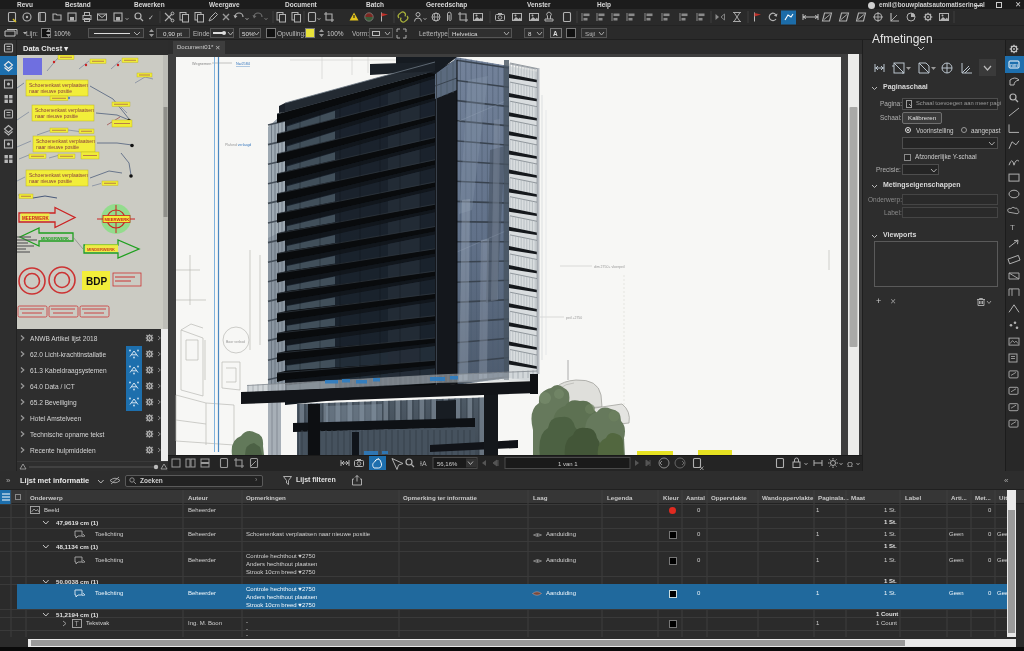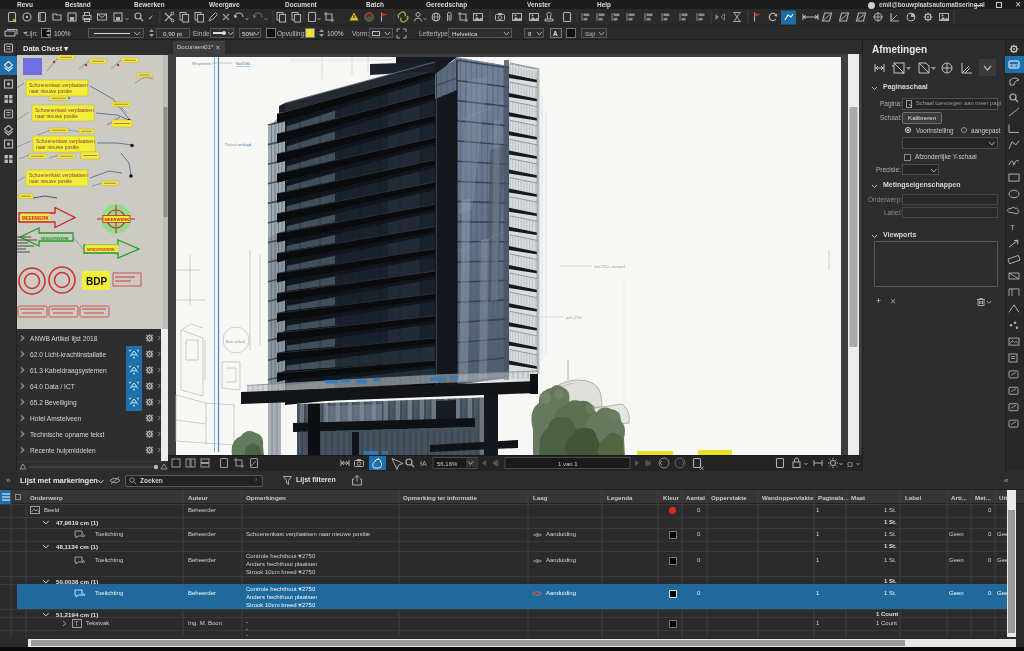--- a/index.html
+++ b/index.html
@@ -1208,7 +1208,7 @@
       <path d="M856.5 463 L858 464.8 L859.5 463" fill="none" stroke="#999" stroke-width="1"></path>
     </svg>
 <div class="a" style="left:862px;top:40px;width:143px;height:431px;background:#2d2d2d;border-left:1px solid #1e1e1e"></div>
-<div class="t" style="left:872px;top:44px;font-size:10px;color:#e8e8e8;font-weight:bold;">Afmetingen</div>
+<div class="t" style="left:872px;top:32px;font-size:12px;color:#e8e8e8;font-weight:normal;">Afmetingen</div>
 <svg class="a" style="left:917px;top:46px" width="8" height="6">
       <path d="M1 1 l3 3 3-3" fill="none" stroke="#bbb"></path>
     </svg>

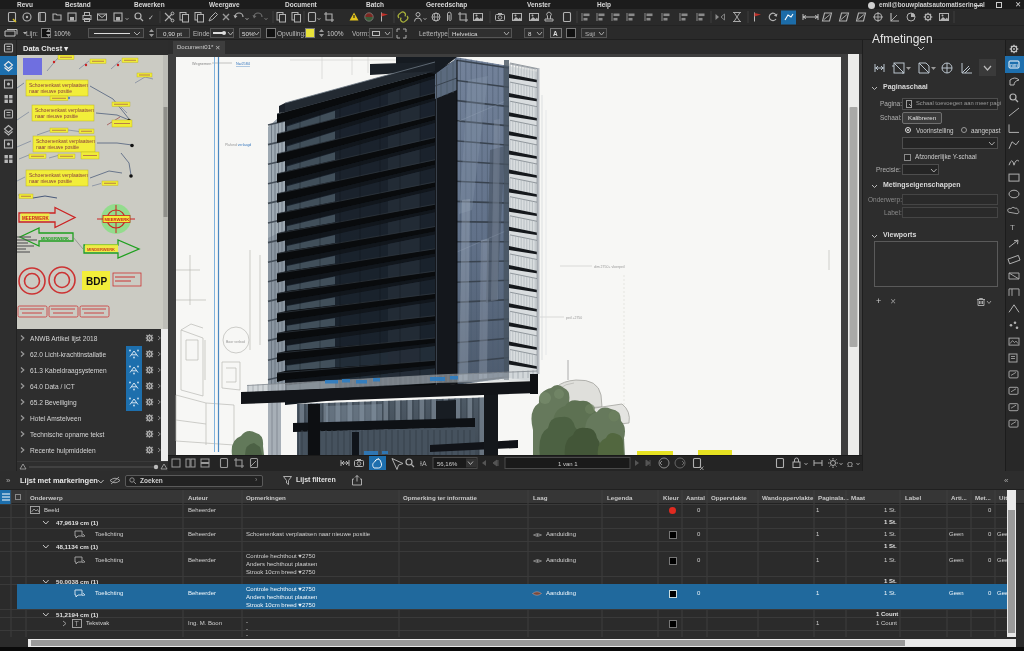--- a/index.html
+++ b/index.html
@@ -1326,7 +1326,7 @@
 <div class="a" style="left:0;top:471px;width:1024px;height:180px;background:#2b2b2b;border-top:1px solid #151515"></div>
 <div class="a" style="left:0;top:471px;width:1024px;height:19px;background:#2d2d2d;border-bottom:1px solid #202020"></div>
 <div class="t" style="left:6px;top:476px;font-size:8px;color:#aaa;font-weight:normal;">»</div>
-<div class="t" style="left:20px;top:476px;font-size:7.5px;color:#e8e8e8;font-weight:bold;">Lijst met markeringen</div>
+<div class="t" style="left:20px;top:476px;font-size:7.5px;color:#e8e8e8;font-weight:bold;">Lijst met informatie</div>
 <svg class="a" style="left:97px;top:479px" width="8" height="6">
       <path d="M1 1 l2.8 3 2.8-3" fill="none" stroke="#bbb"></path>
     </svg>

